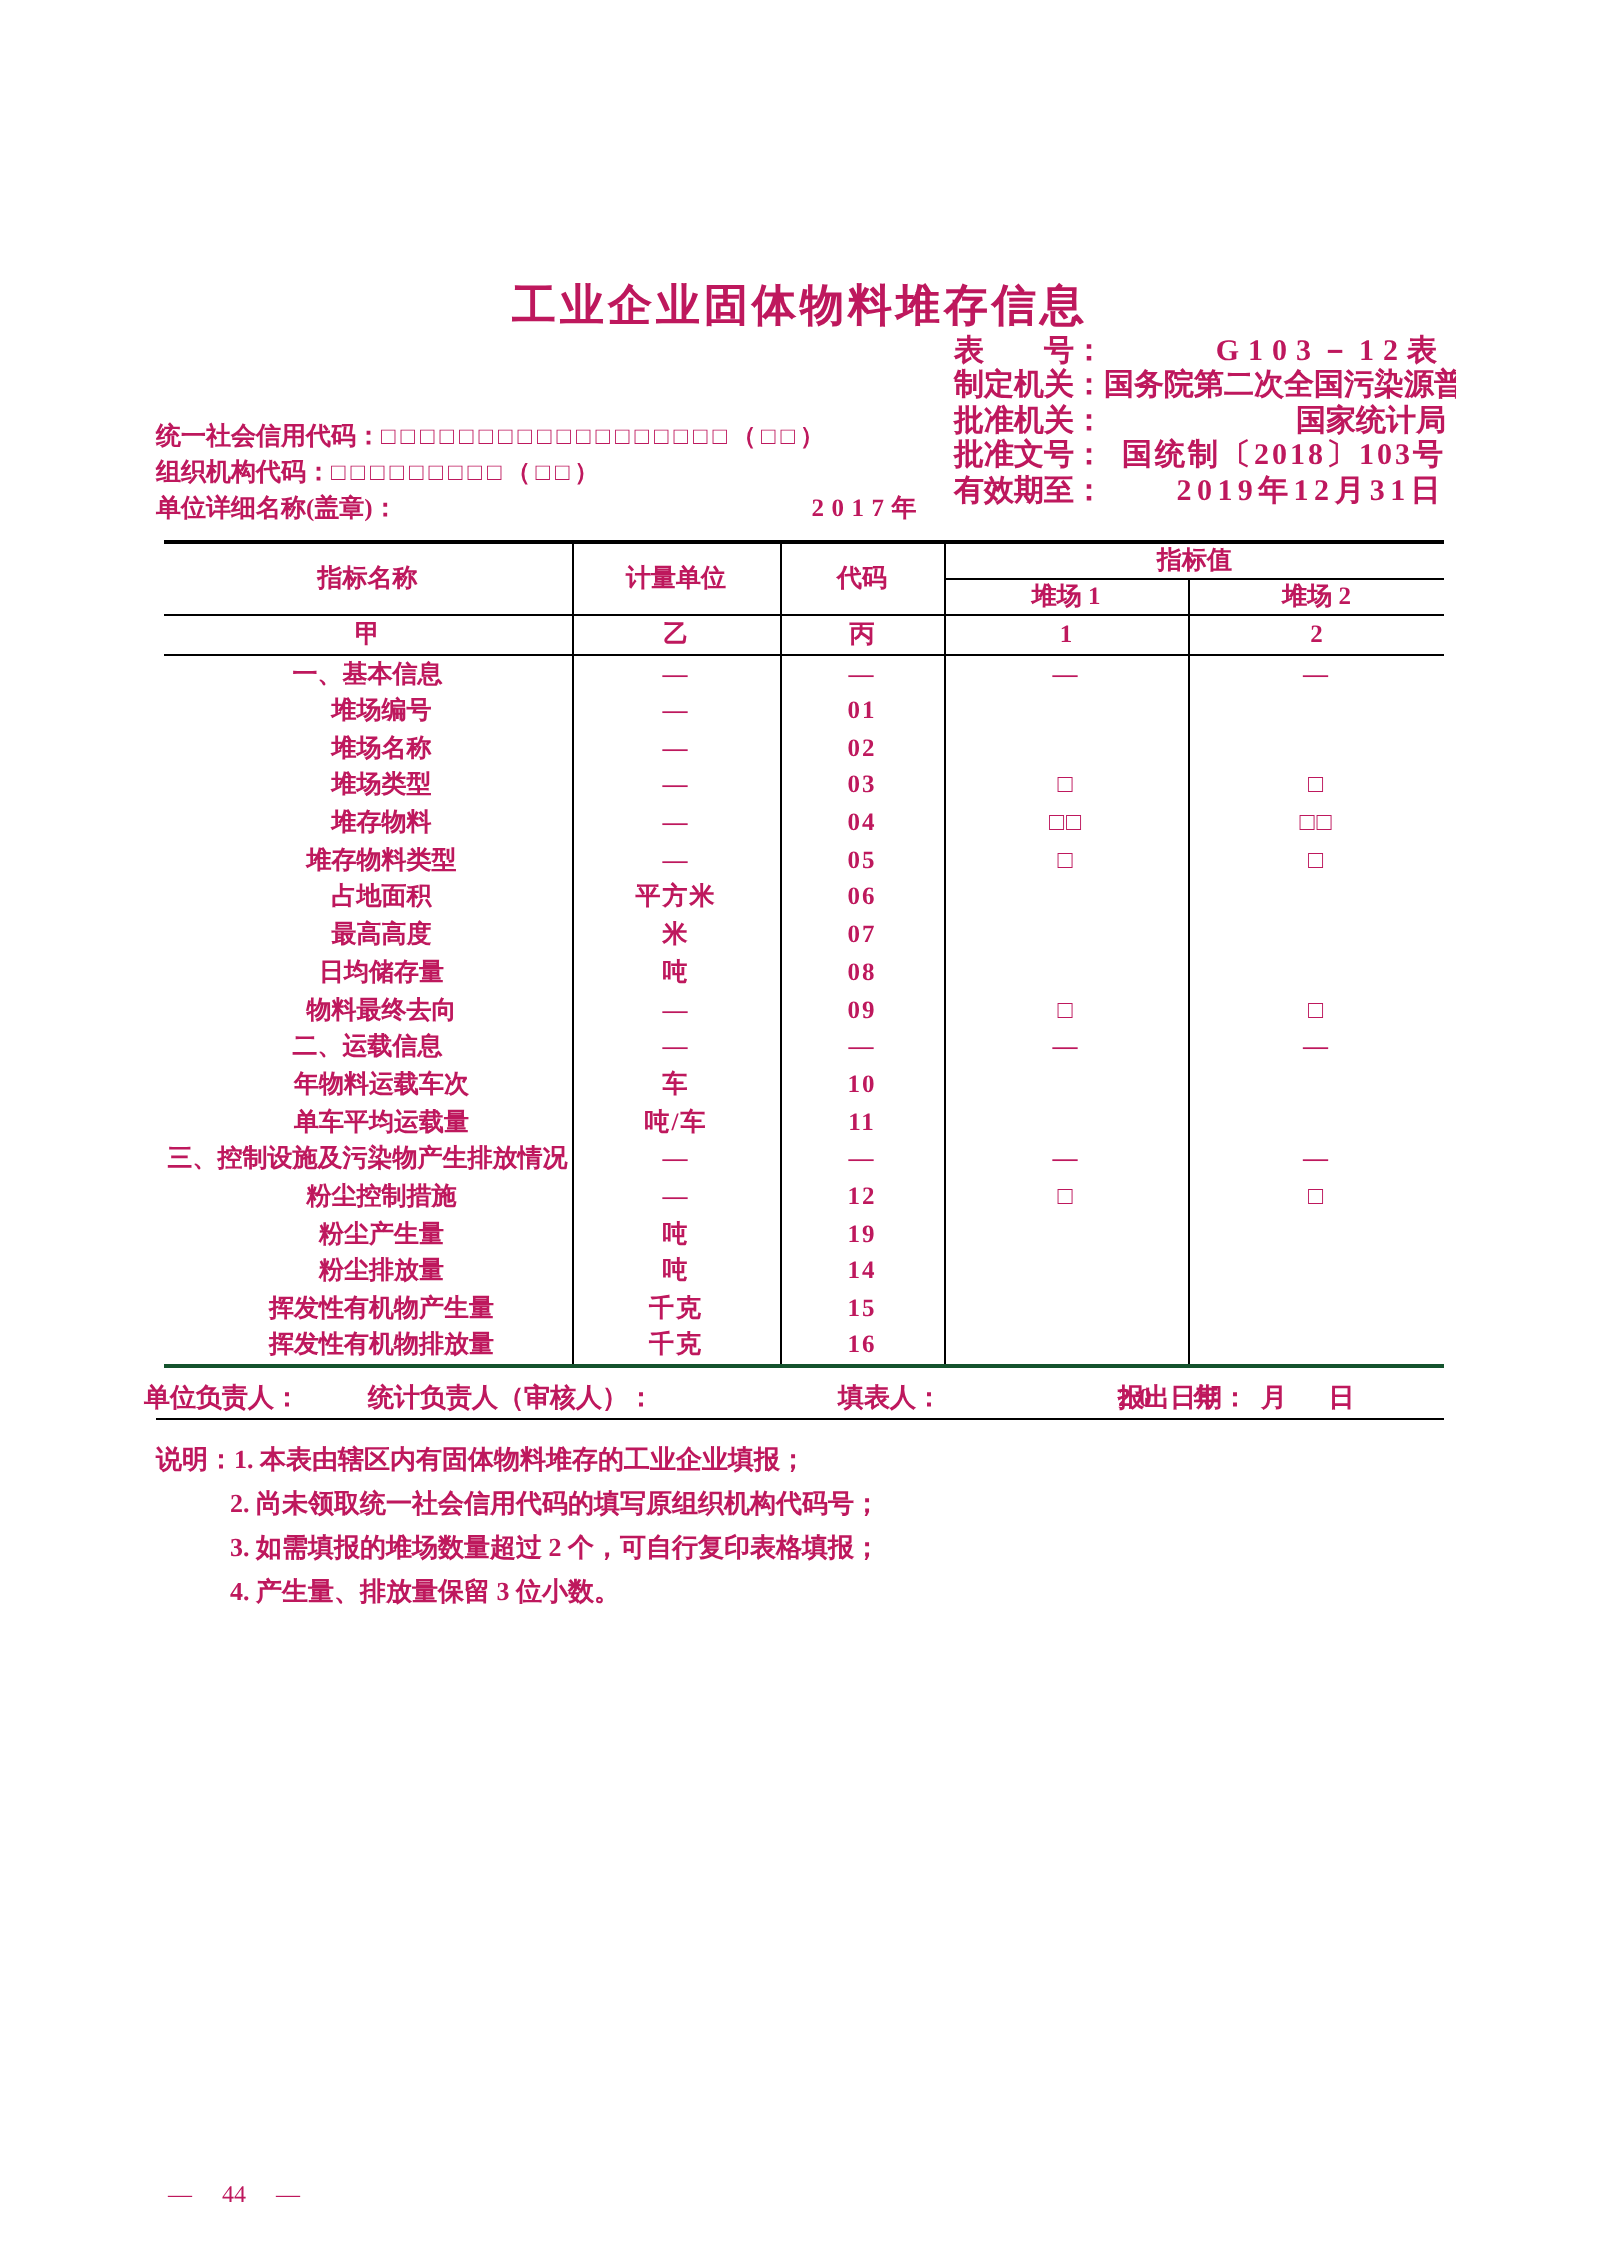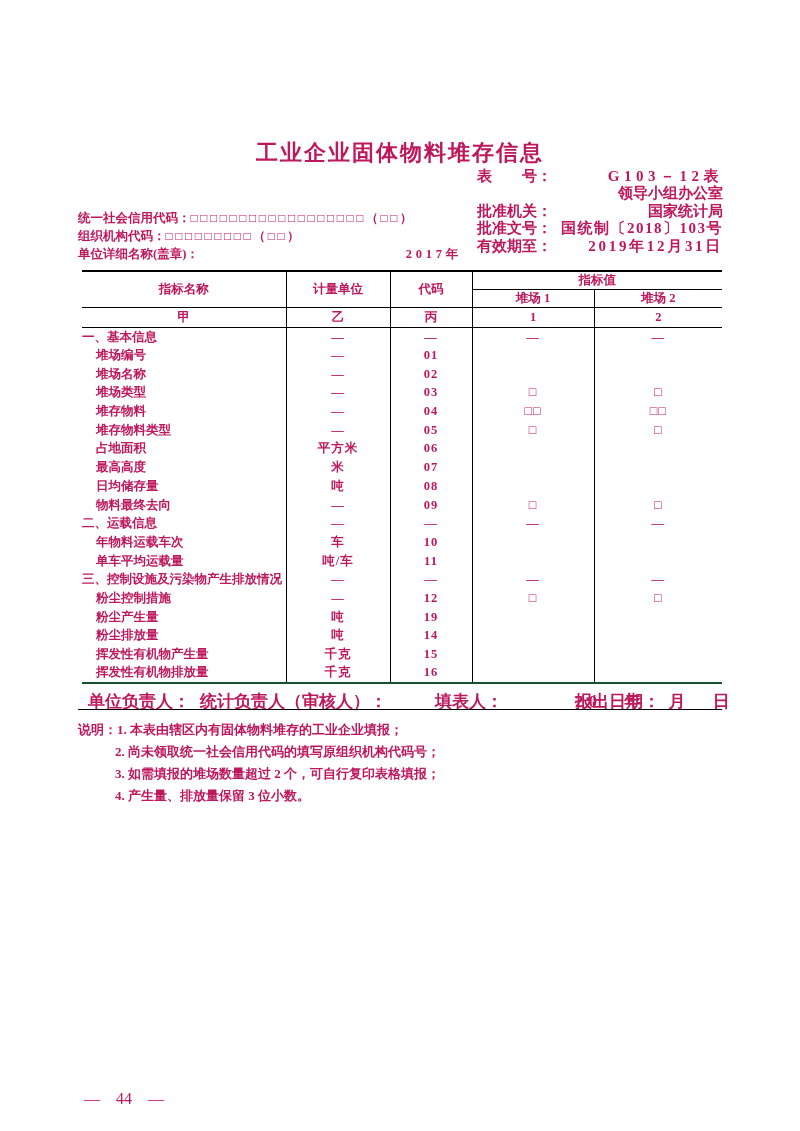--- a/index.html
+++ b/index.html
@@ -87,6 +87,10 @@
     <div class="line">
       <span>表　　号：</span>
       <span class="val sp1">G103－12表</span>
+    </div>
+    <div class="line">
+      <span>制定机关：</span>
+      <span class="val">国务院第二次全国污染源普查</span>
     </div>
     <div class="line">
       <span></span>

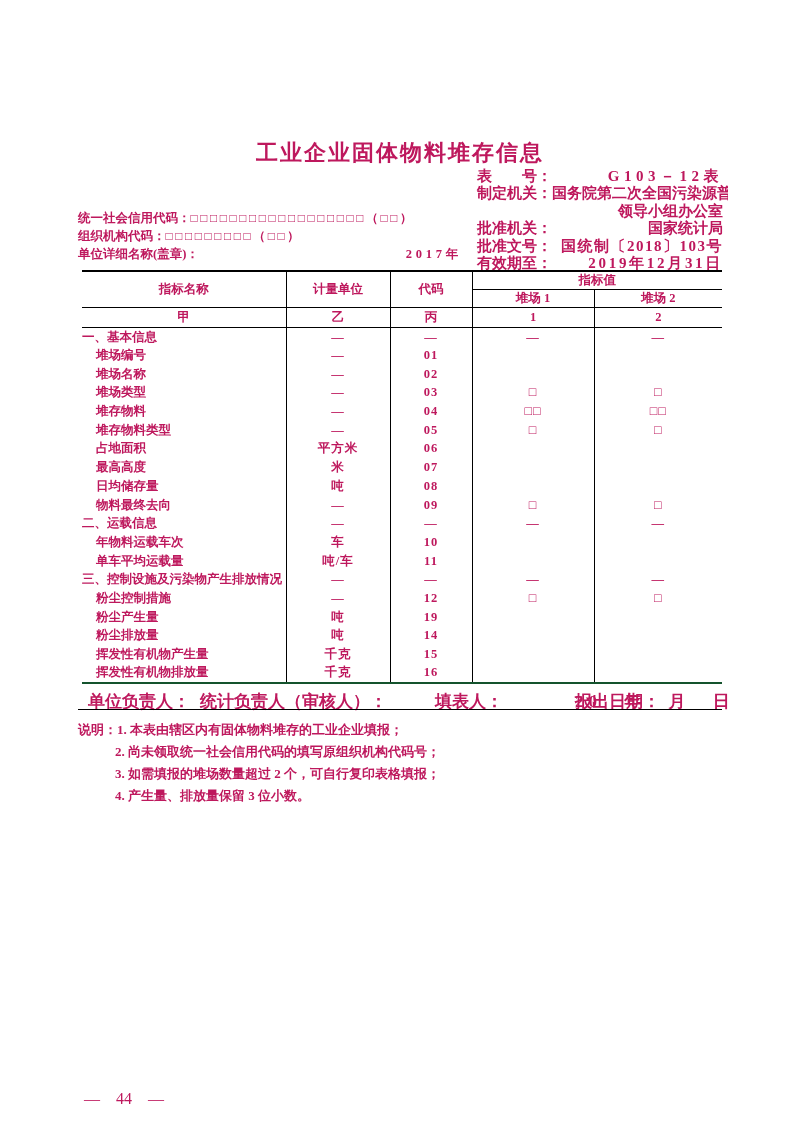--- a/index.html
+++ b/index.html
@@ -91,10 +91,6 @@
     <div class="line">
       <span>制定机关：</span>
       <span class="val">国务院第二次全国污染源普查</span>
-    </div>
-    <div class="line">
-      <span></span>
-      <span class="val">领导小组办公室</span>
     </div>
     <div class="line">
       <span>批准机关：</span>

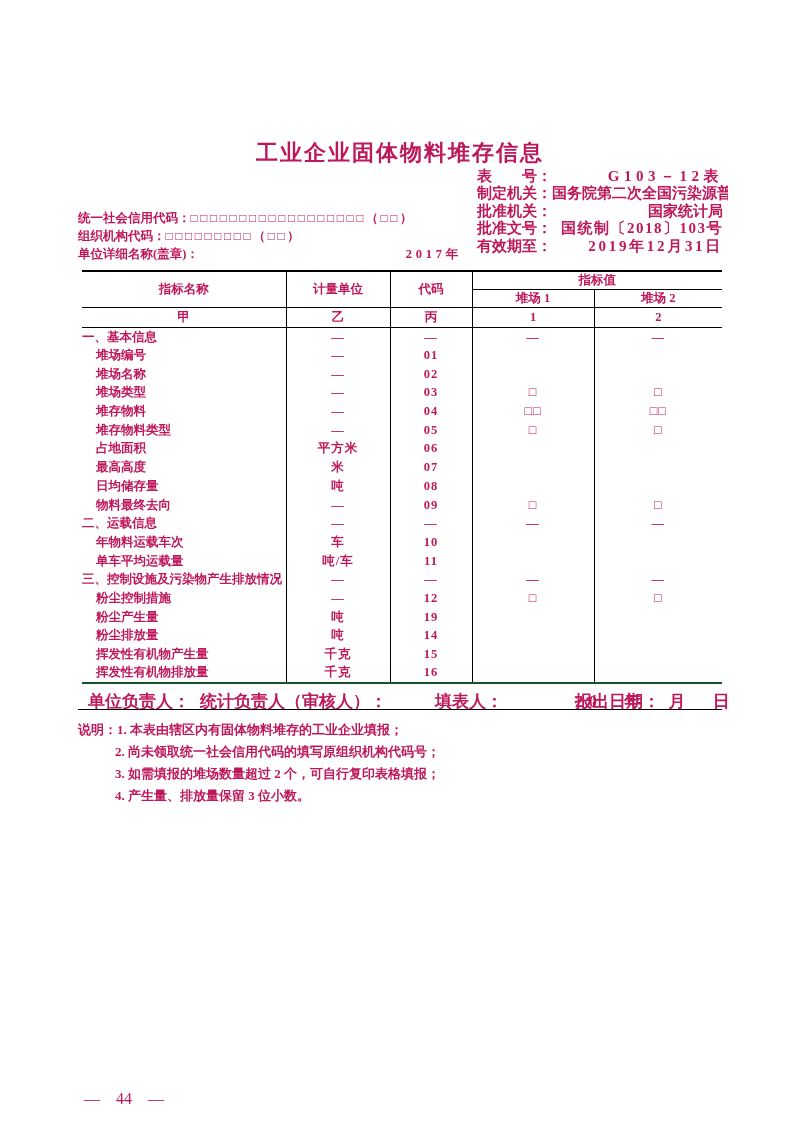--- a/index.html
+++ b/index.html
@@ -47,7 +47,7 @@
   .form-table thead tr.r2 th { height:18px; }
   .form-table thead tr.r3 th { height:20px; }
   .form-table tbody td { height:18.7px; letter-spacing:1px; }
-  .form-table tbody td.c0 { text-align:left; padding-left:14px; letter-spacing:0; }
+  .form-table tbody td.c0 { text-align:center; padding-left:14px; letter-spacing:0; }
   .form-table tbody tr.sec td.c0 { padding-left:0; }
   
   .sign-row {

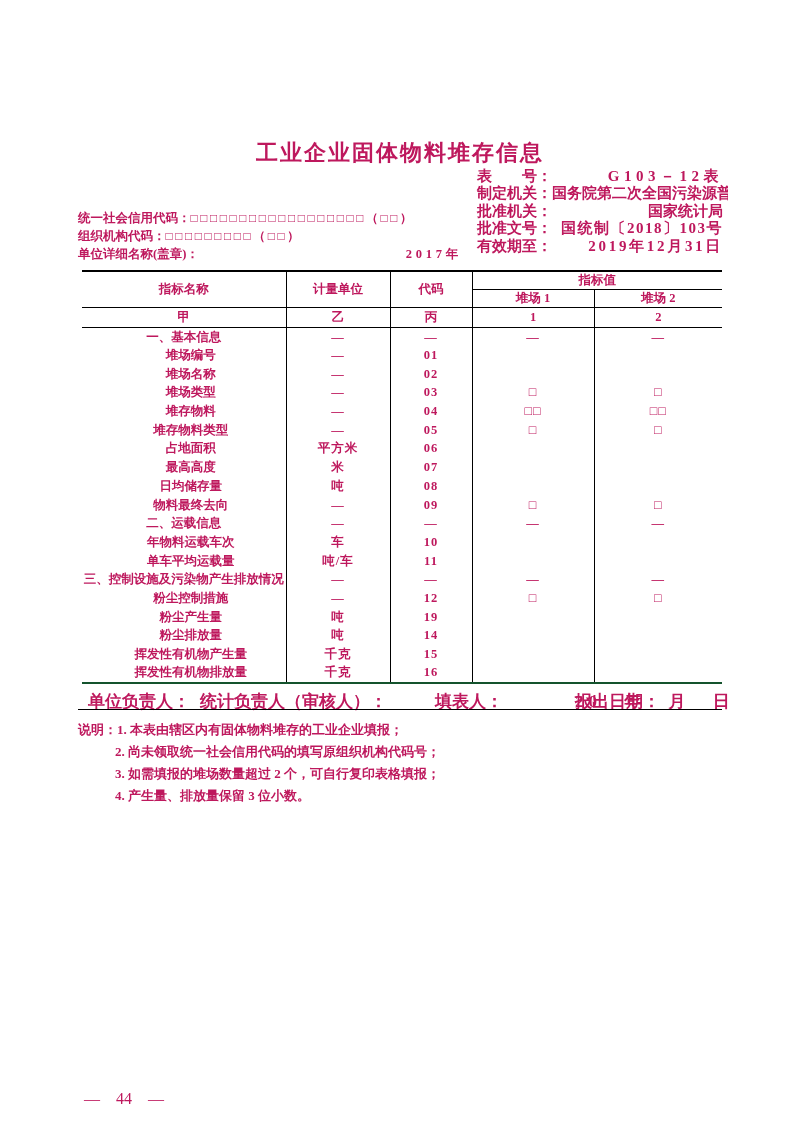--- a/index.html
+++ b/index.html
@@ -51,8 +51,8 @@
   .form-table tbody tr.sec td.c0 { padding-left:0; }
   
   .sign-row {
-    position:absolute; left:88px; top:642px; width:660px; height:18px;
-    font-size:17px; font-weight:bold; white-space:nowrap;
+    position:absolute; left:72px; top:642px; width:660px; height:18px;
+    font-size:13px; font-weight:bold; white-space:nowrap;
   }
   .sign-row span { position:absolute; top:0; }
   .sign-unit   { left:0; }

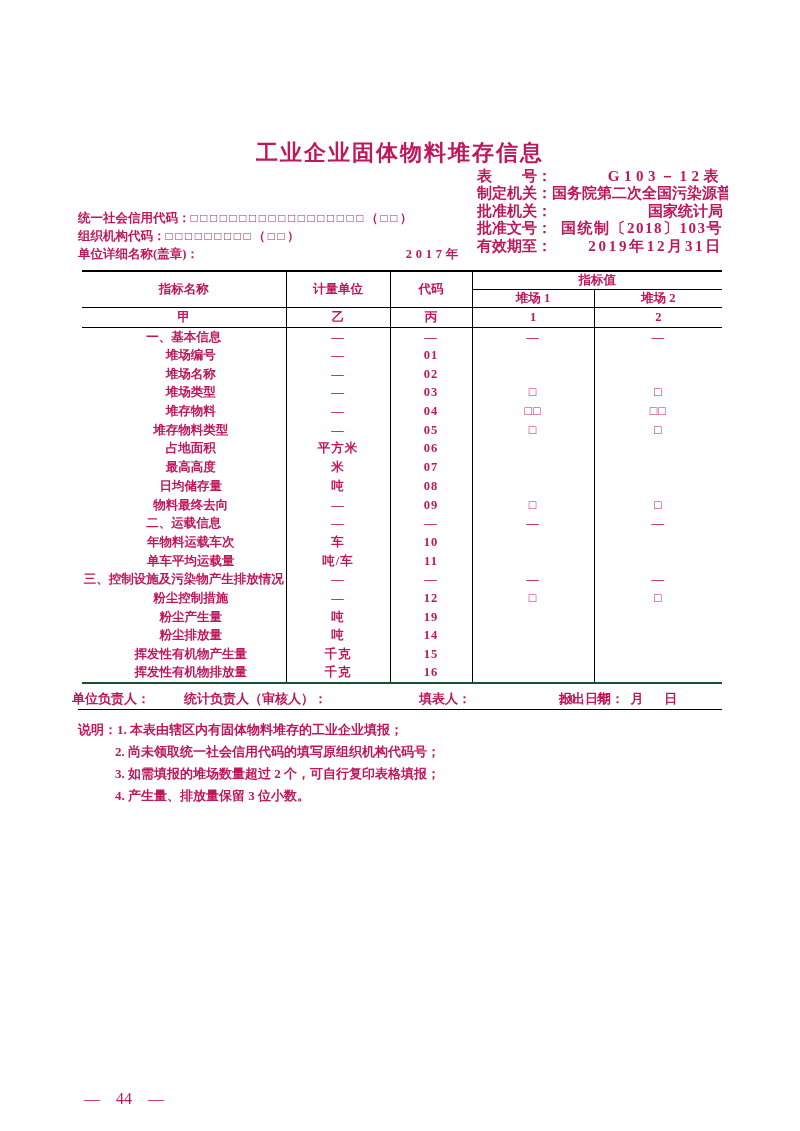--- a/index.html
+++ b/index.html
@@ -73,7 +73,7 @@
   
   .page-num {
     position:absolute; left:84px; top:1042px;
-    font-size:16px; word-spacing:12px;
+    font-size:12px; word-spacing:12px;
   }
 </style>
 </head>

